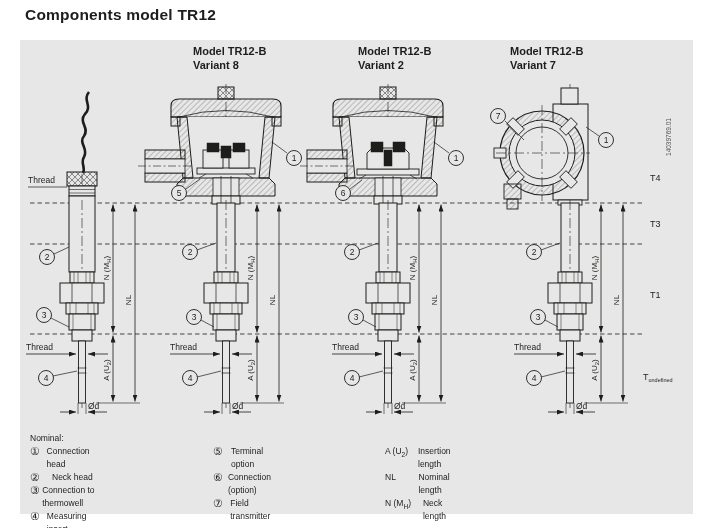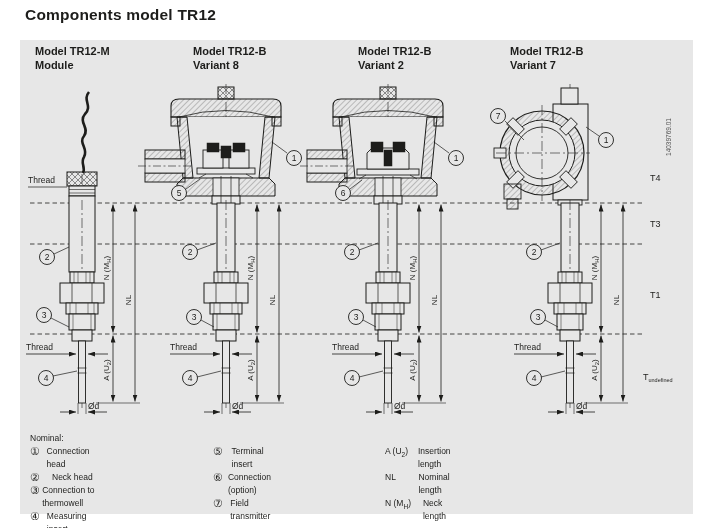--- a/index.html
+++ b/index.html
@@ -34,10 +34,6 @@
   <div class="title">Components model TR12</div>
   <div class="panel"></div>
 
-  <div class="colhead" style="left:35px;top:44px;">
-    <div>Model TR12-M</div>
-    <div>Module</div>
-  </div>
   <div class="colhead" style="left:193px;top:44px;">
     <div>Model TR12-B</div>
     <div>Variant 8</div>

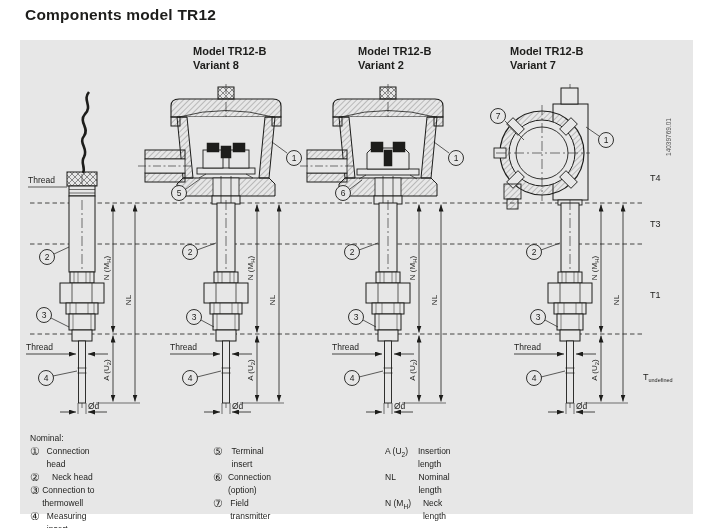--- a/index.html
+++ b/index.html
@@ -345,7 +345,7 @@
     <div class="lcol lcol2">
       <div class="lrow">
           <span class="lnum">⑤</span>
-          <span>Terminal insert</span>
+          <span>Terminal option</span>
         </div>
       <div class="lrow">
           <span class="lnum">⑥</span>

